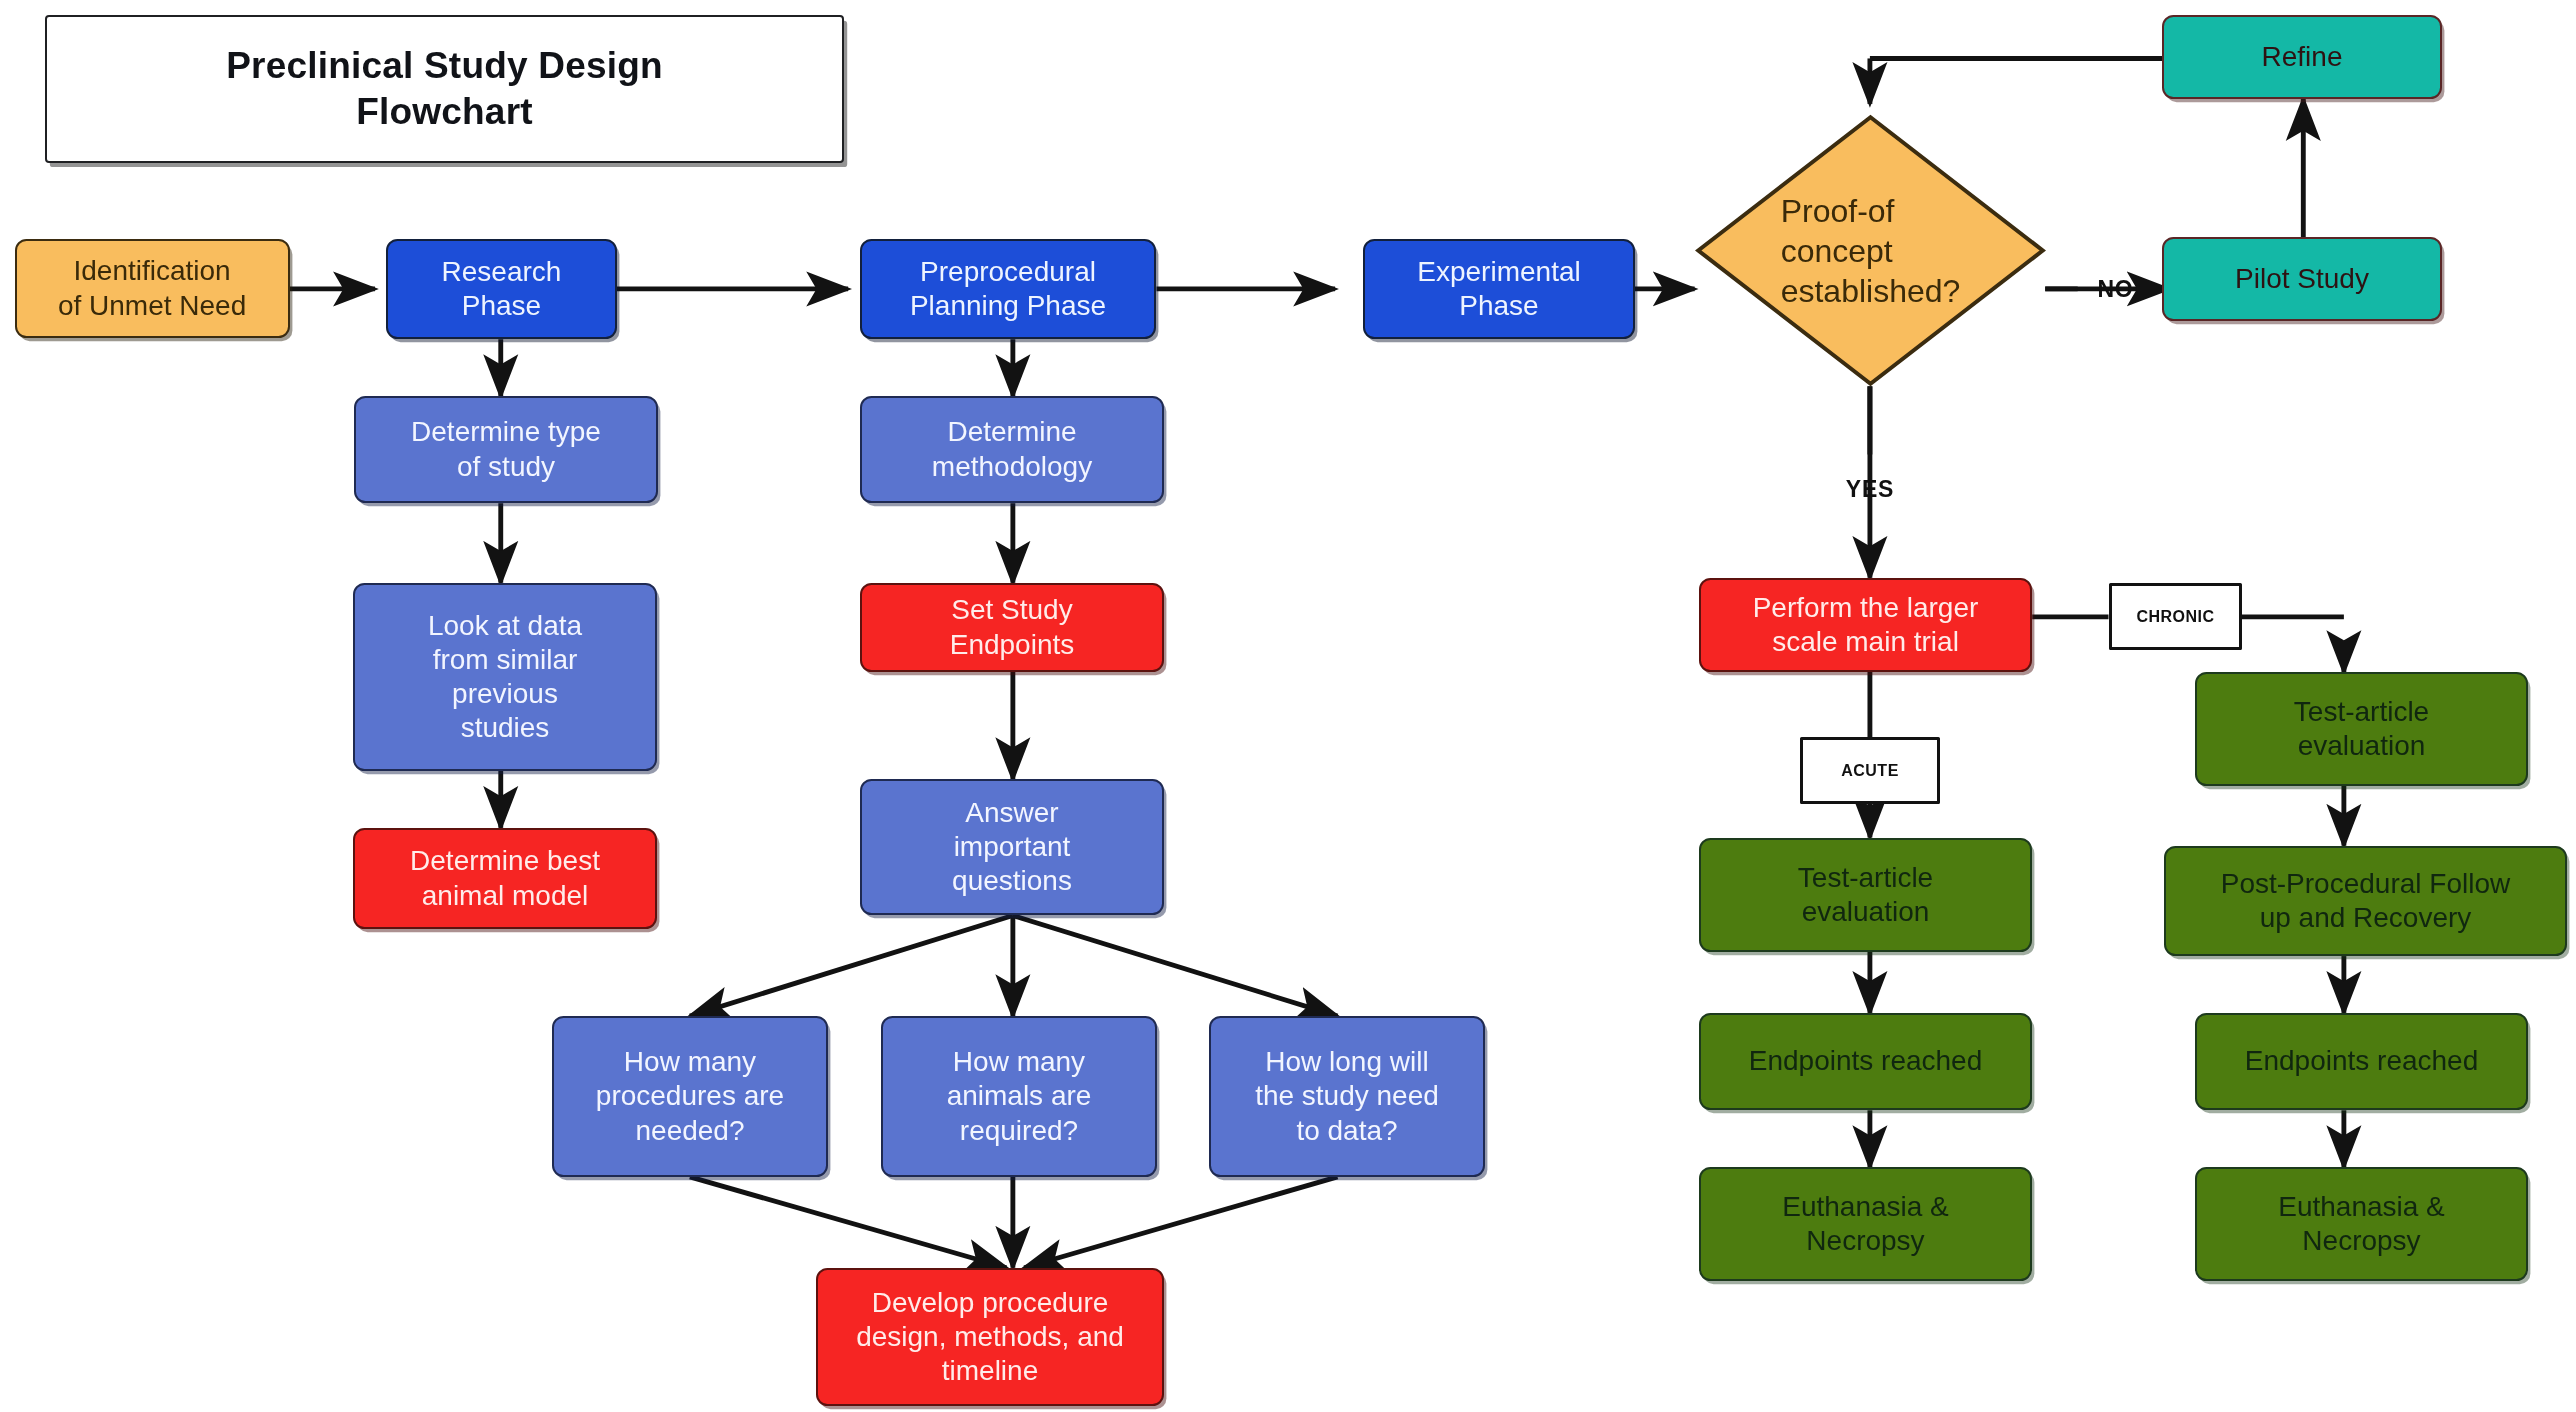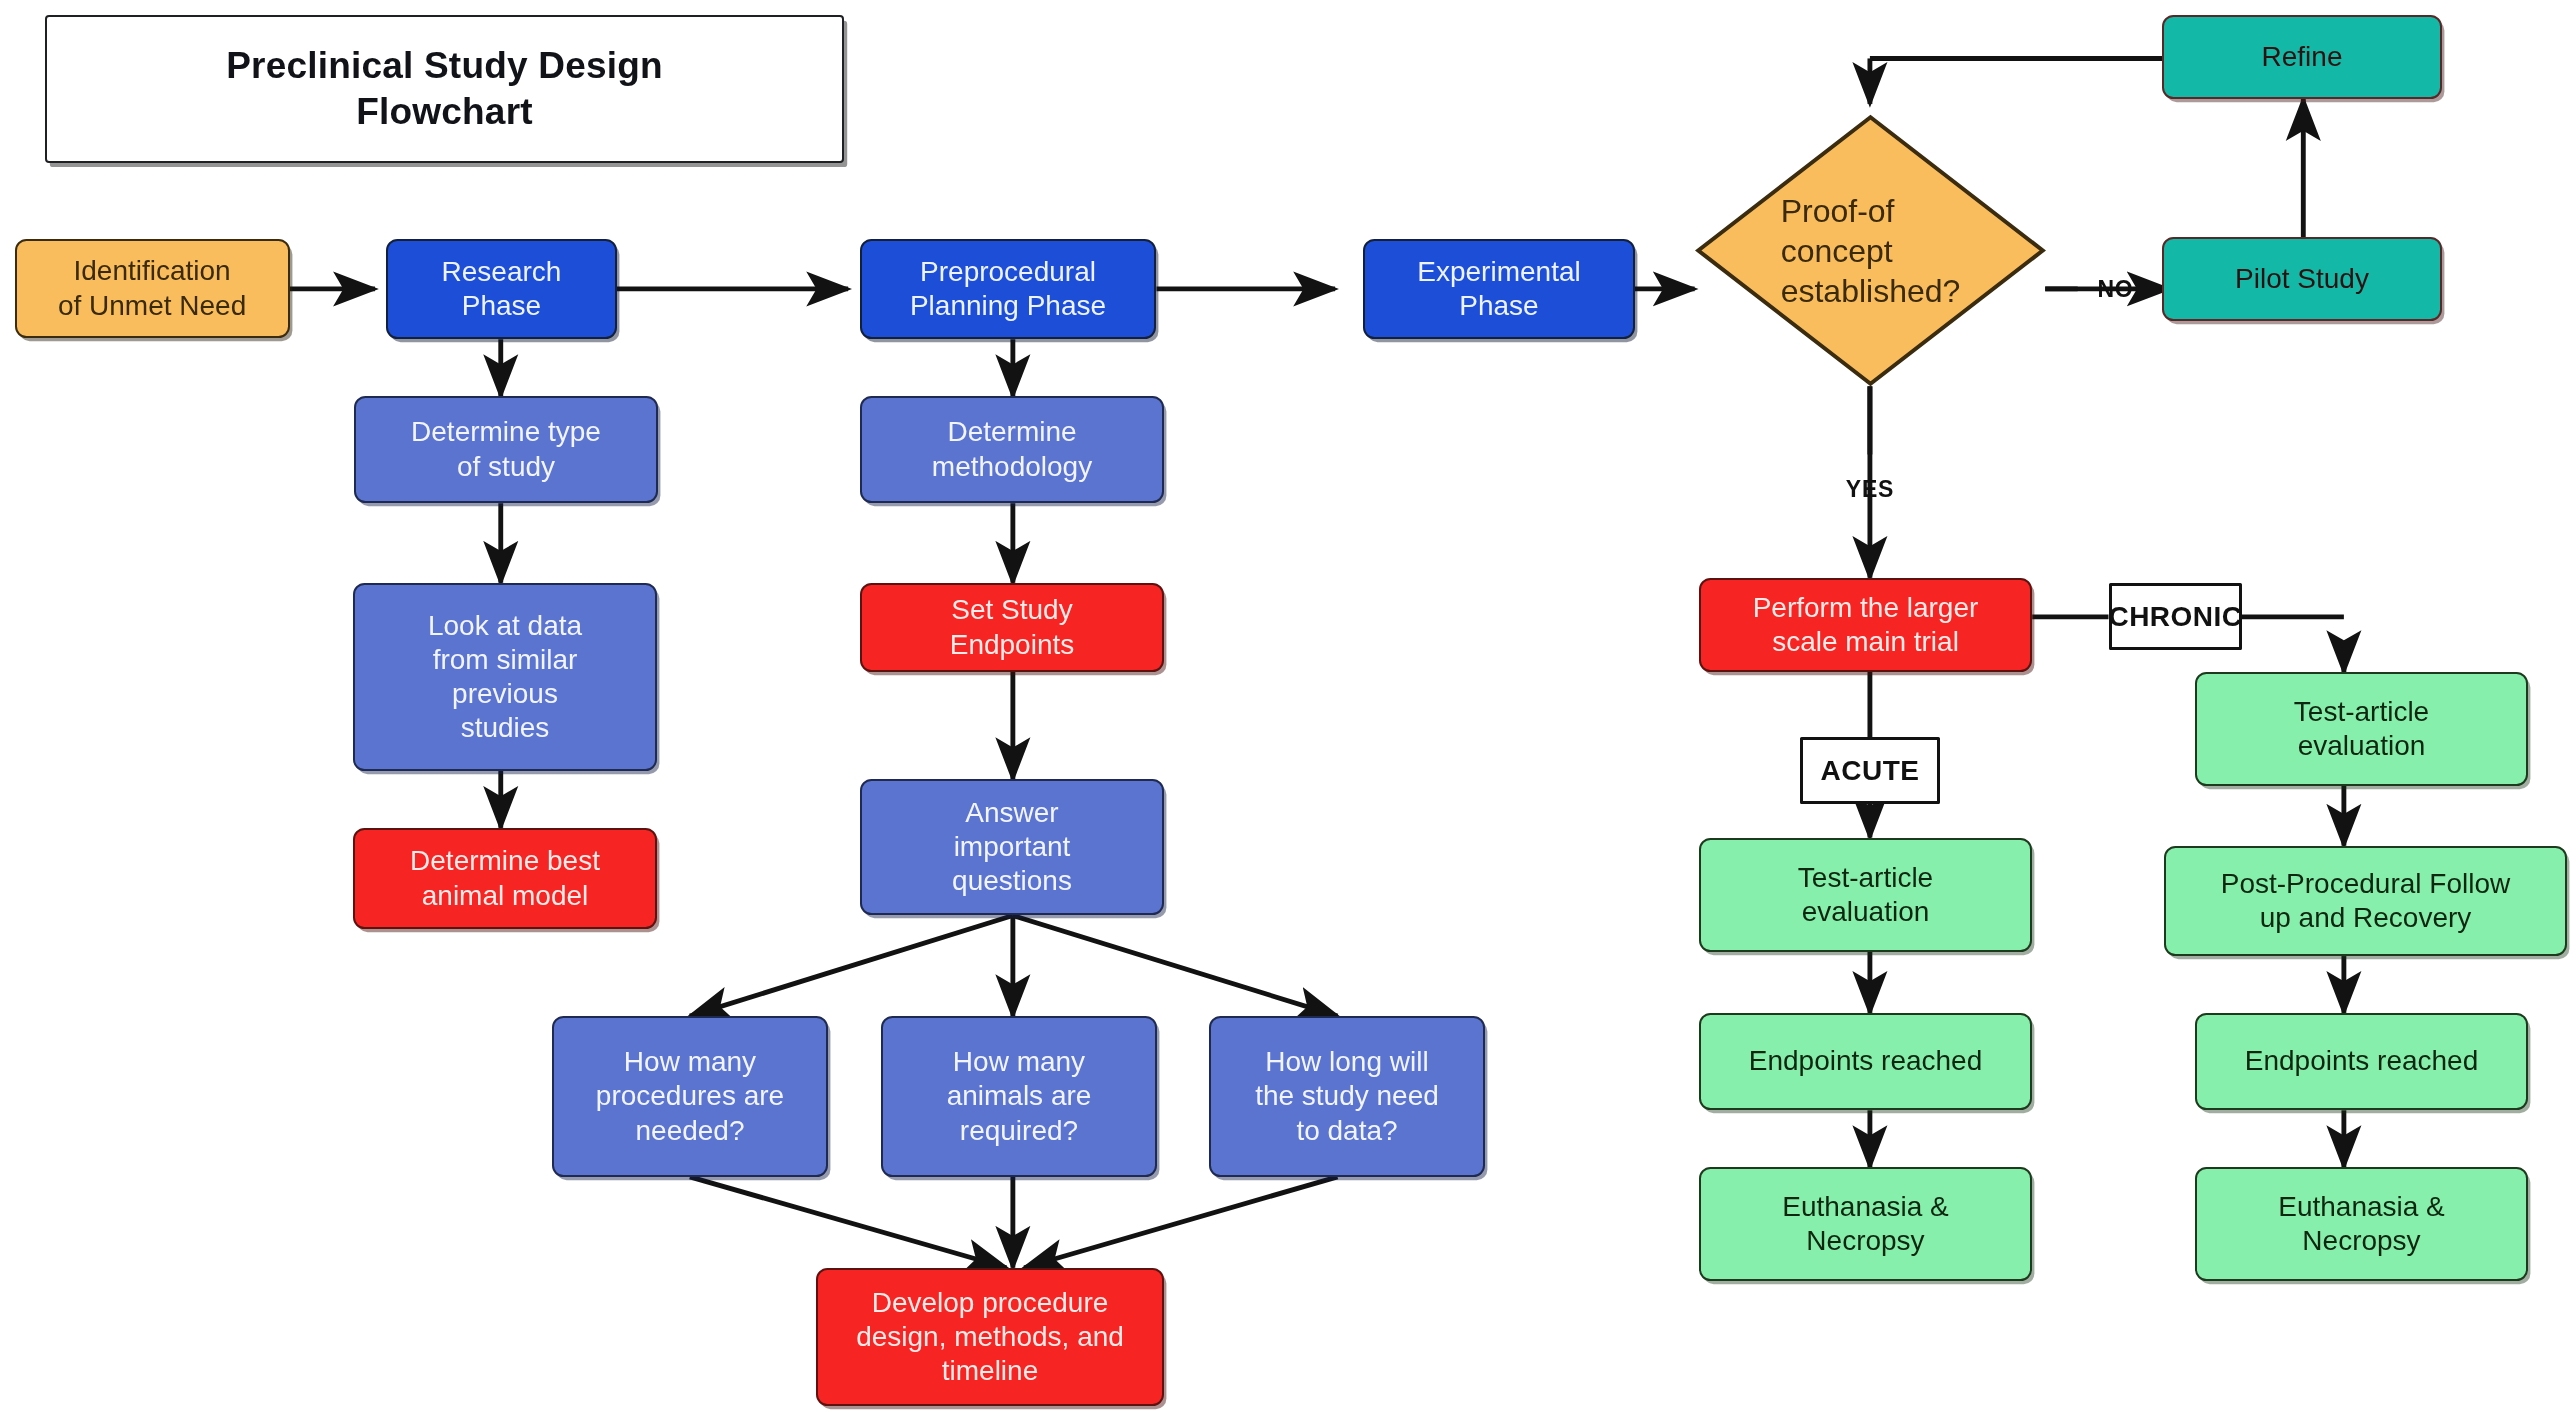--- a/index.html
+++ b/index.html
@@ -29,7 +29,7 @@
            box-shadow:3.2px 4px 0 -0.8px rgba(20,50,20,.4);}
 
   .edge-label{position:absolute;box-sizing:border-box;background:#ffffff;
-              border:3.2px solid #121212;color:#111111;font-weight:bold;font-size:28px;
+              border:3.2px solid #121212;color:#111111;font-weight:bold;font-size:16px;
               letter-spacing:0.5px;display:flex;align-items:center;justify-content:center;
               border-radius:1.6px;}
   .plain-label{position:absolute;color:#111111;font-weight:bold;font-size:23px;

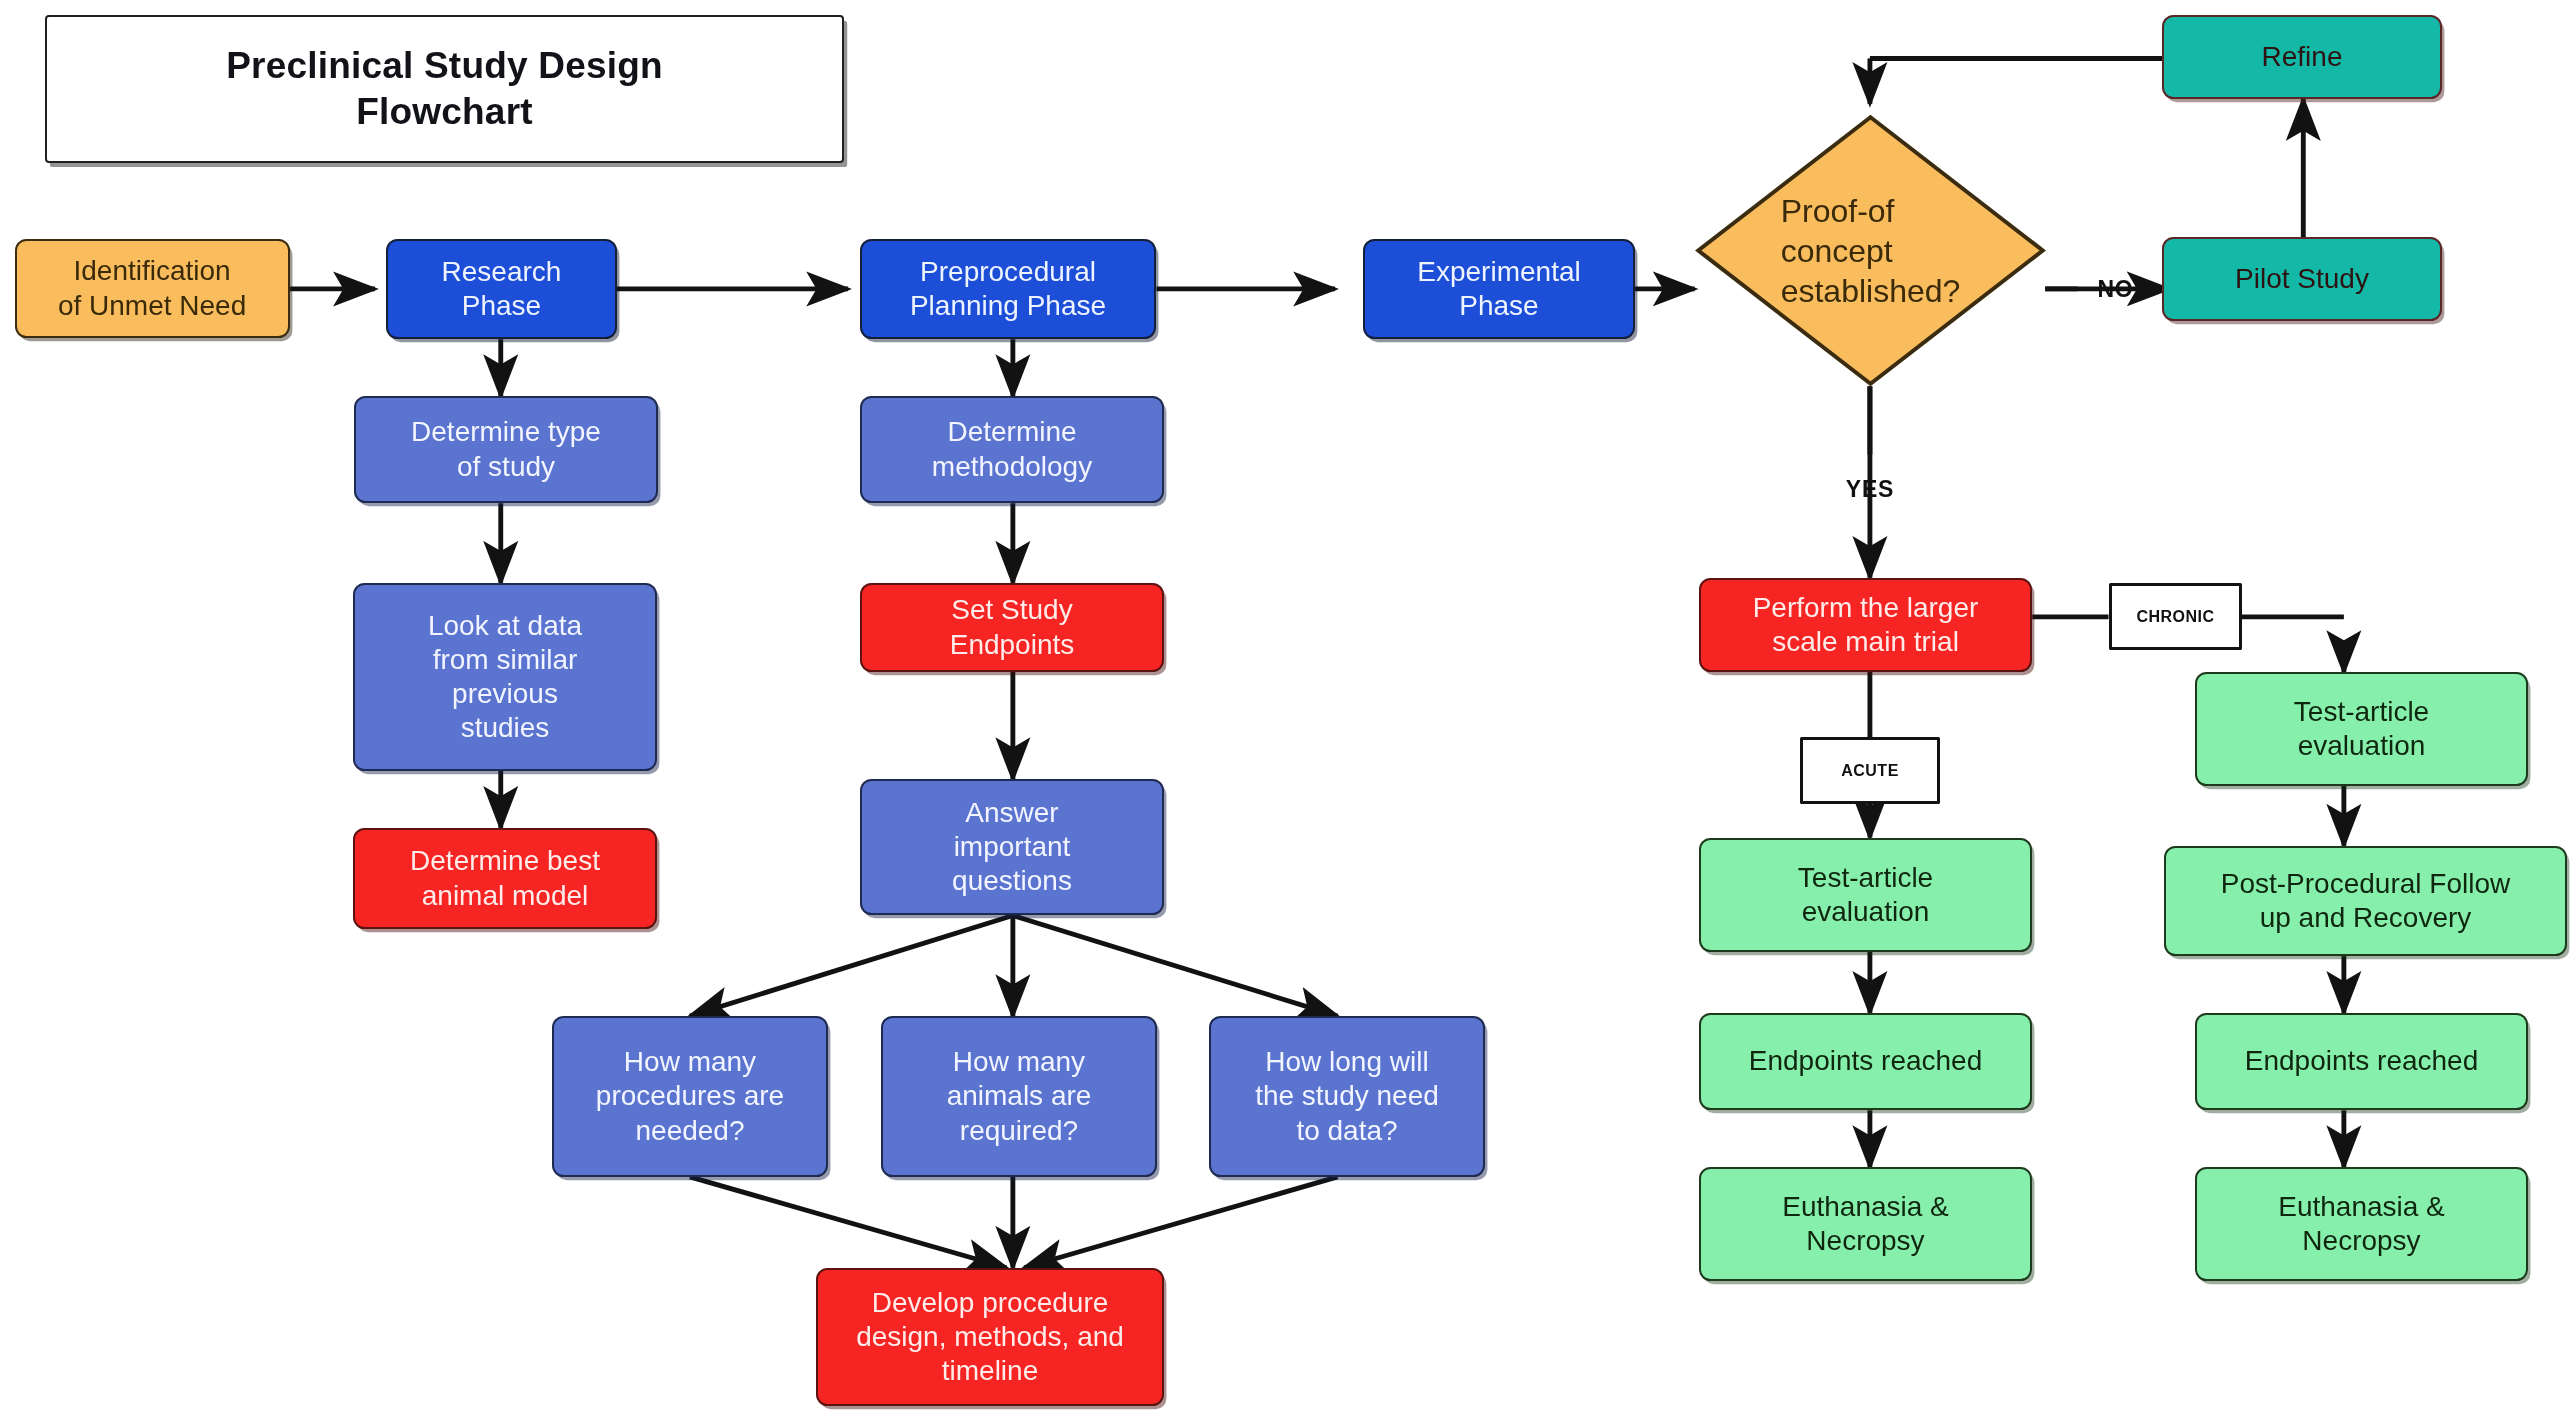--- a/index.html
+++ b/index.html
@@ -25,7 +25,7 @@
          box-shadow:3.2px 4px 0 -0.8px rgba(70,10,10,.45);}
   .n-salmon{background:#14b8a6;border:2.4px solid #5a2626;color:#2e1212;font-size:28px;
             box-shadow:3.2px 4px 0 -0.8px rgba(70,30,30,.45);}
-  .n-green{background:#86efac;border:2.4px solid #1d3a1d;color:#10270f;font-size:28px;
+  .n-green{background:#4d7c0f;border:2.4px solid #1d3a1d;color:#10270f;font-size:28px;
            box-shadow:3.2px 4px 0 -0.8px rgba(20,50,20,.4);}
 
   .edge-label{position:absolute;box-sizing:border-box;background:#ffffff;

